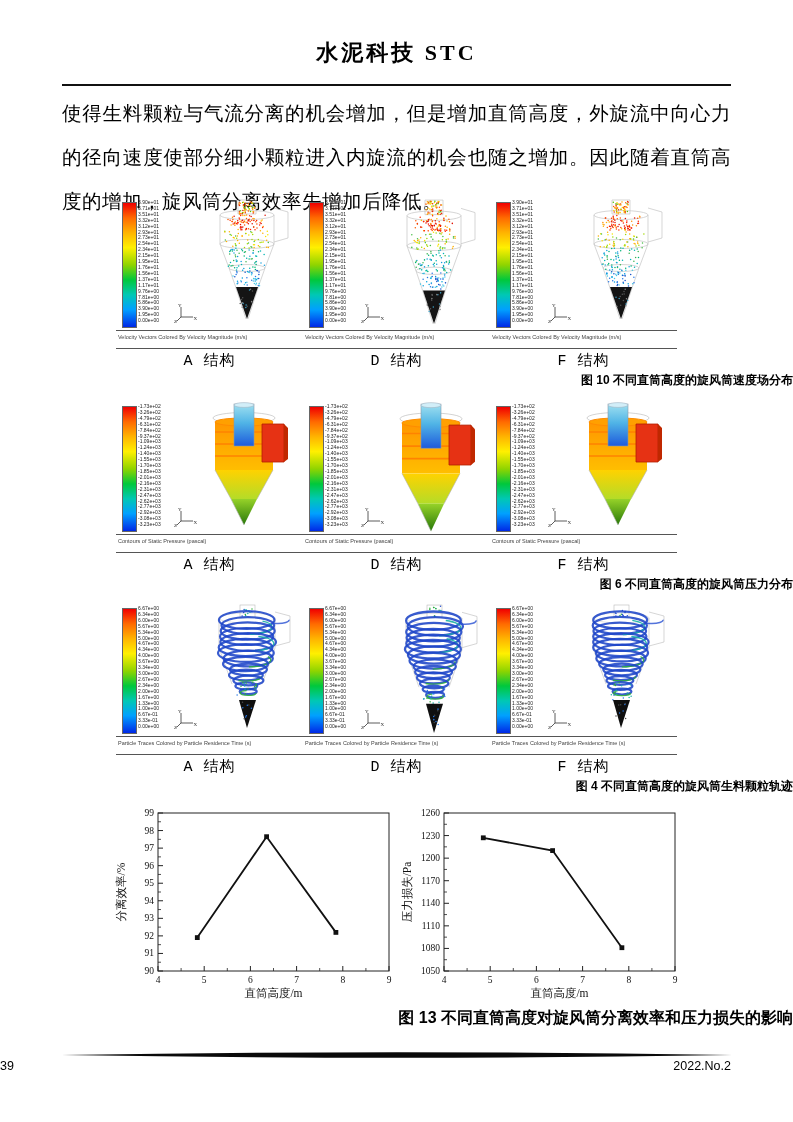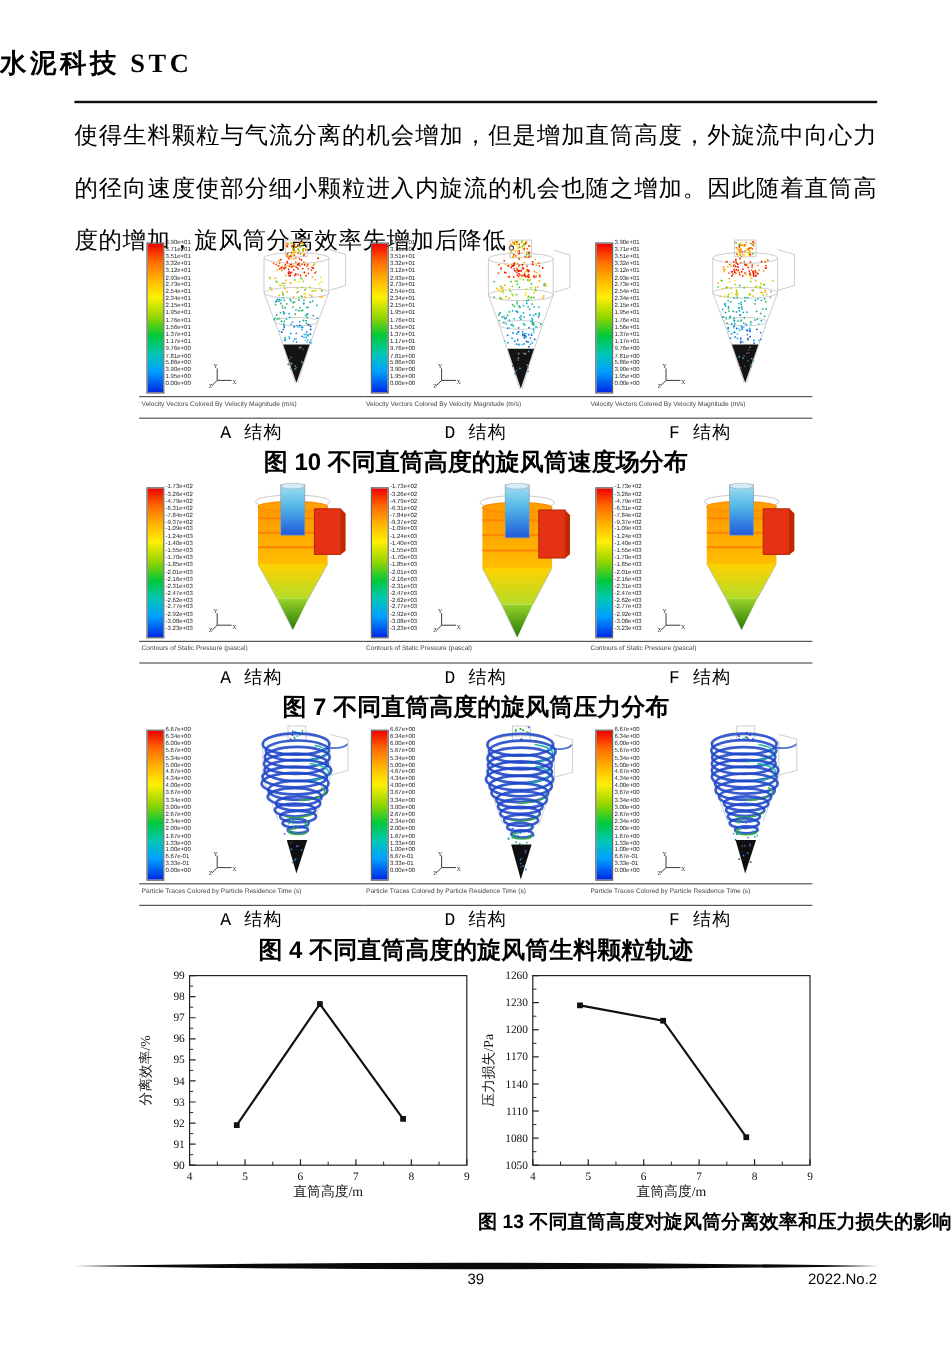--- a/index.html
+++ b/index.html
@@ -6,7 +6,7 @@
   .page{position:relative;width:793px;height:1122px;background:#fff;overflow:hidden;
         font-family:"Liberation Serif",serif;color:#000;}
   
-  .journal-title{position:absolute;top:38px;left:0;width:100%;text-align:left;
+  .journal-title{position:absolute;top:38px;left:0;width:100%;text-align:center;
                  font-size:22px;font-weight:bold;letter-spacing:3px;}
   .header-rule{position:absolute;top:84px;left:62px;width:669px;height:2px;background:#111;}
   

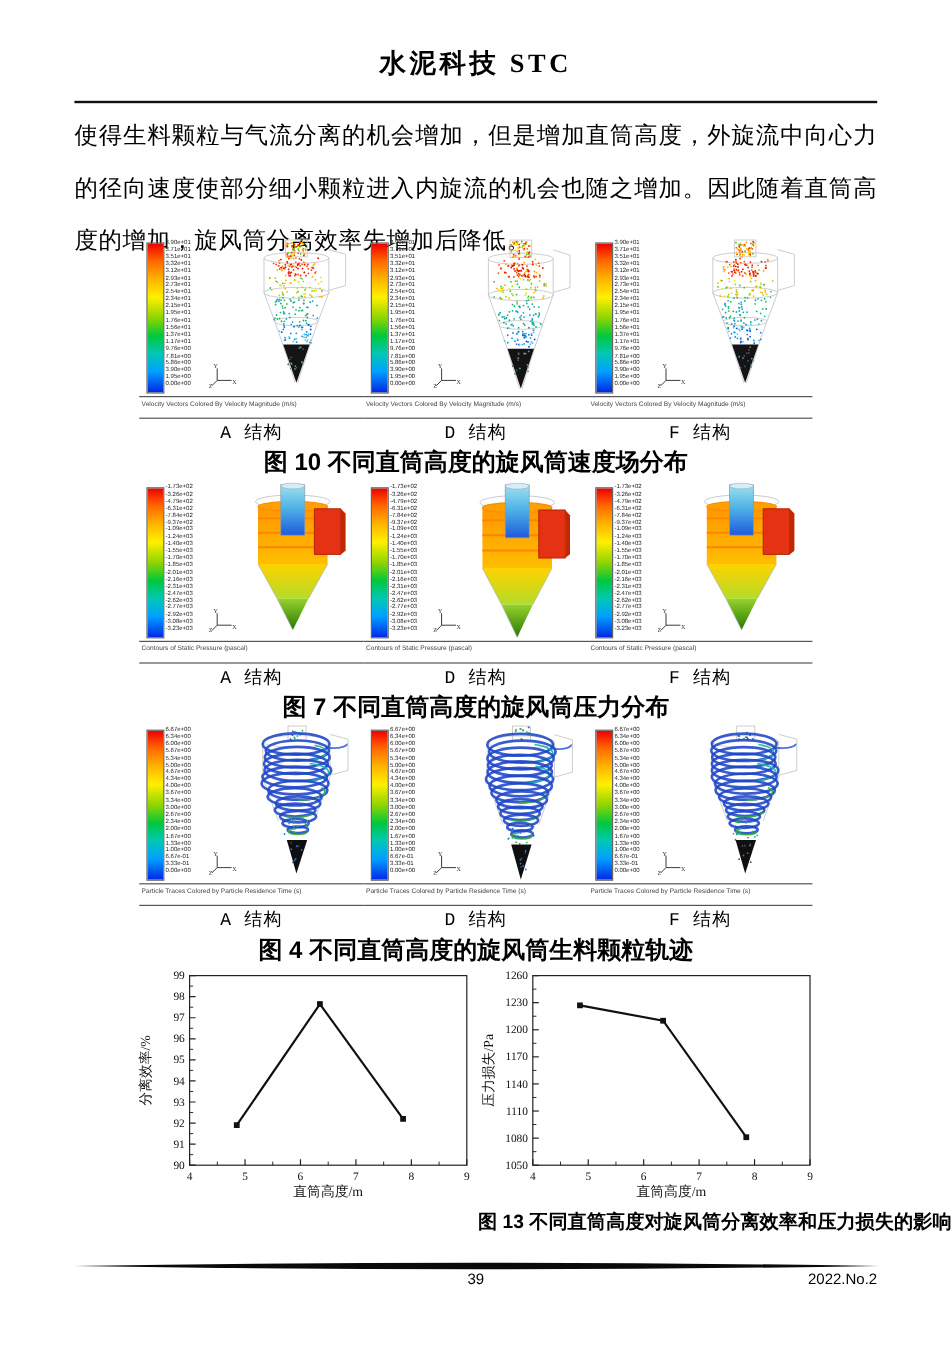--- a/index.html
+++ b/index.html
@@ -31,8 +31,8 @@
              font-size:5.5px;color:#444;white-space:nowrap;overflow:hidden;}
   .struct-label{margin-top:2px;height:20px;text-align:center;
                 font-family:Liberation Mono, monospace;font-size:15px;letter-spacing:1px;}
-  .row-caption{margin-top:1px;width:100%;text-align:center;
-               font-family:"Liberation Sans",sans-serif;font-size:20px;font-weight:600;}
+  .row-caption{margin-top:1px;width:100%;text-align:right;
+               font-family:"Liberation Sans",sans-serif;font-size:12px;font-weight:600;}
   
   .charts{position:absolute;top:805px;left:0;width:100%;height:200px;}
   .chart{position:absolute;top:0;}

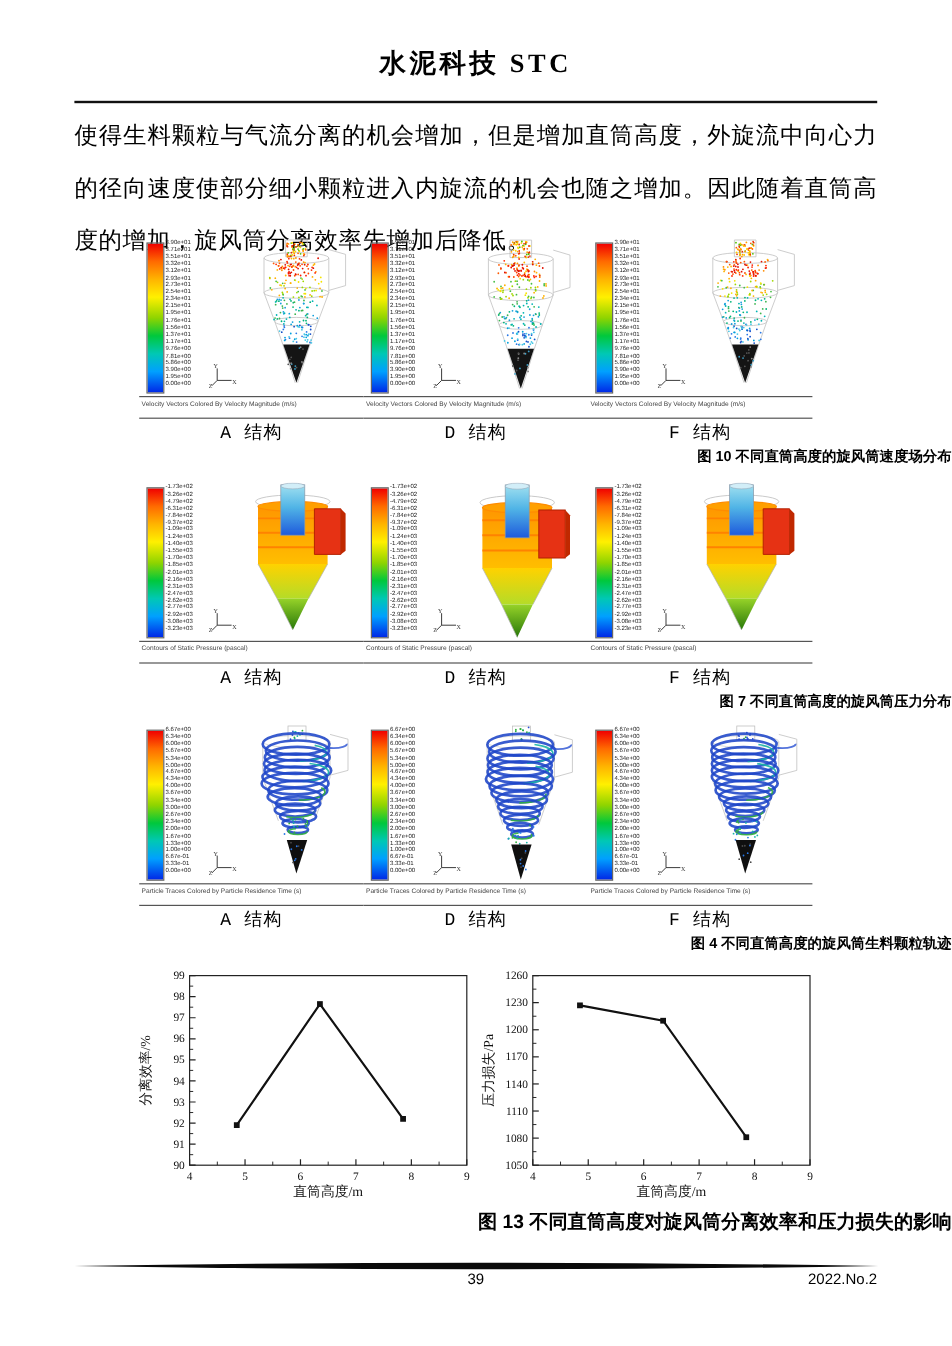--- a/index.html
+++ b/index.html
@@ -1359,7 +1359,7 @@
           <div class="struct-label">F 结构</div>
         </div>
       </div>
-    <div class="row-caption">图 7 不同直筒高度的旋风筒压力分布</div>
+    <div class="row-caption">图 6 不同直筒高度的旋风筒压力分布</div>
   </section>
 
   <section class="fig-block" style="top:604px;">

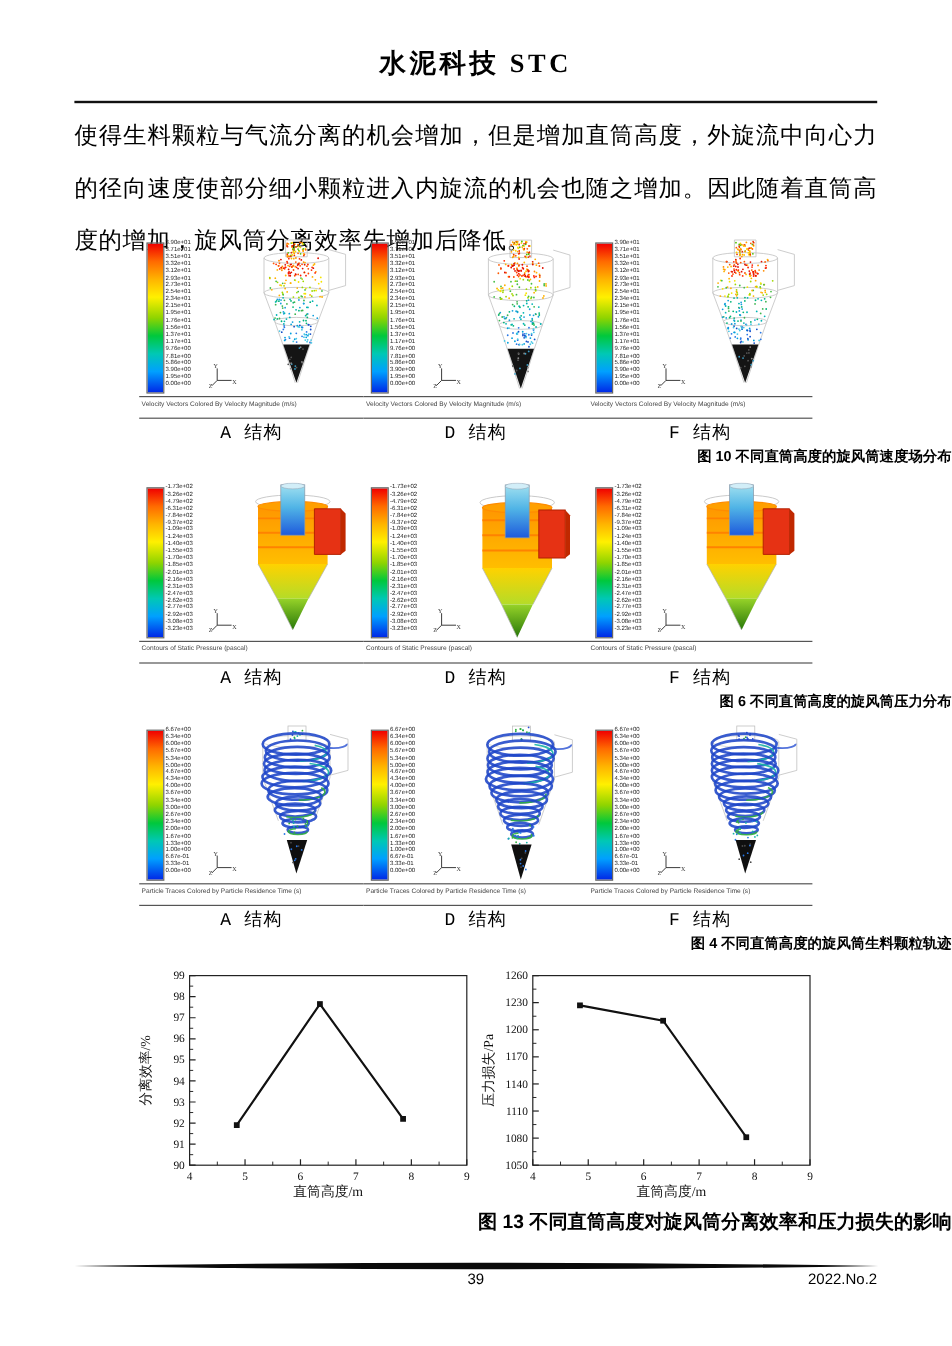--- a/index.html
+++ b/index.html
@@ -42,7 +42,7 @@
                  font-family:"Liberation Sans",sans-serif;font-size:16px;font-weight:600;}
   
   .footer-rule{position:absolute;top:1051px;left:62px;}
-  .page-number{position:absolute;top:1059px;left:0;width:100%;text-align:center;
+  .page-number{position:absolute;top:1059px;left:0;width:100%;
                font-family:"Liberation Sans",sans-serif;font-size:12.5px;}
   .issue-label{position:absolute;top:1059px;right:62px;
                font-family:Liberation Sans, sans-serif;font-size:12.5px;}

